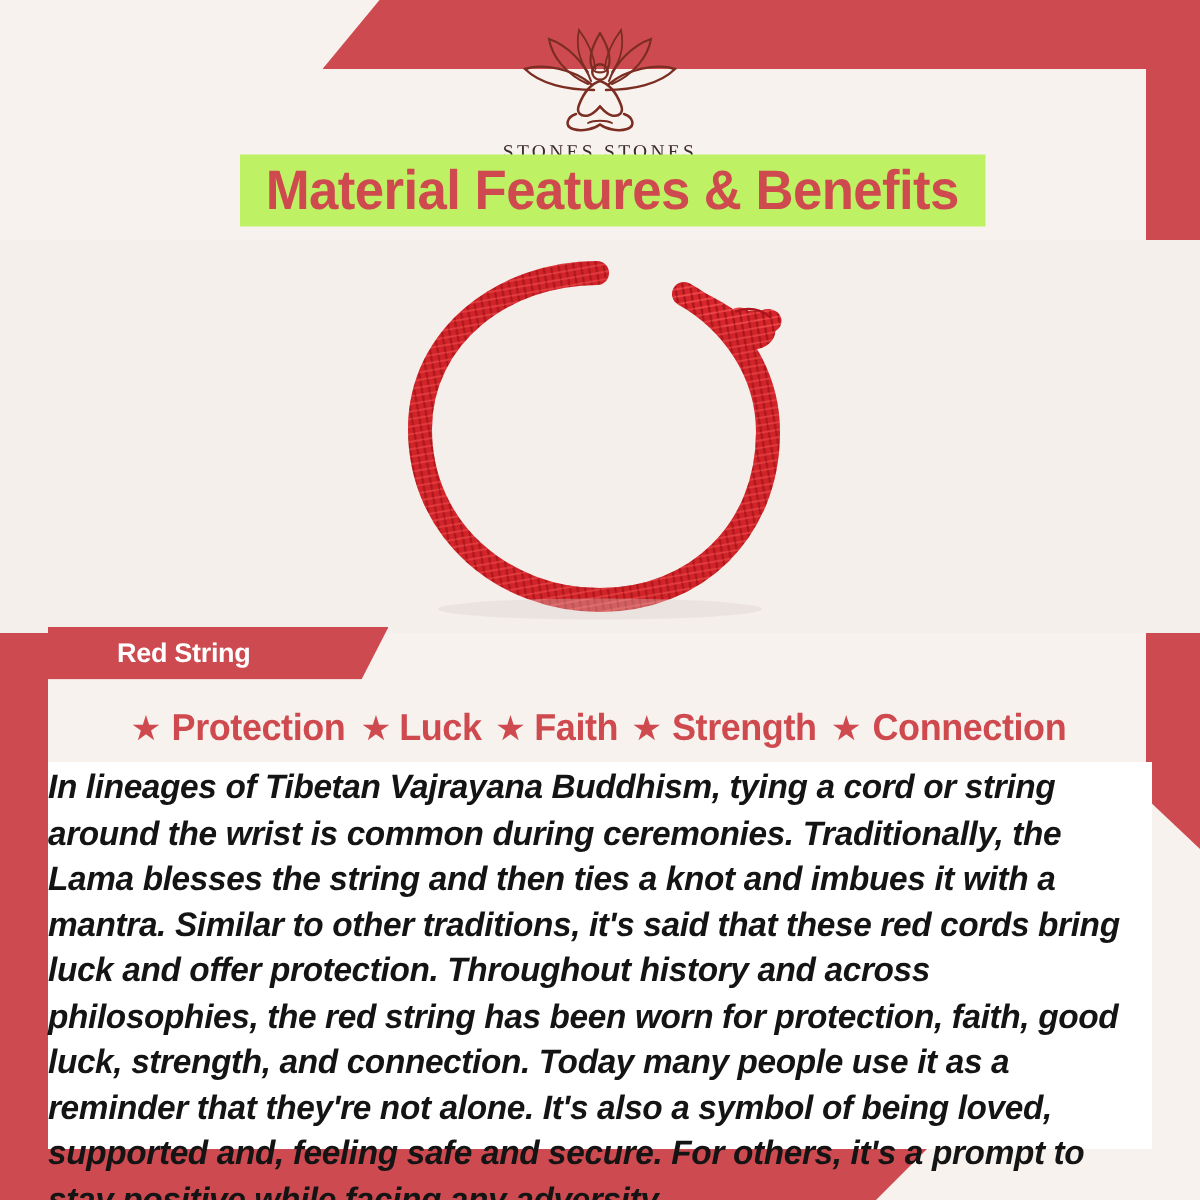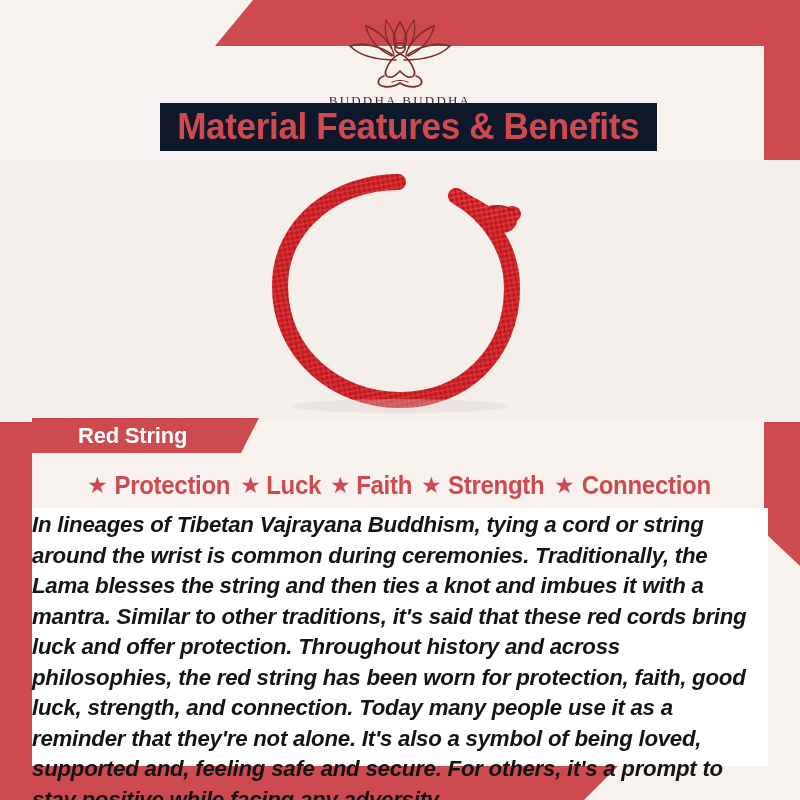--- a/index.html
+++ b/index.html
@@ -227,7 +227,7 @@
         <path d="M58 66 C62 64 70 64 74 66" stroke-width="1.2"></path>
       </g>
     </svg>
-    <span class="logo-wordmark">BUDDHA BUDDHA</span>
+    <span class="logo-wordmark">STONES STONES</span>
   </div>
 
   <div class="title-banner">

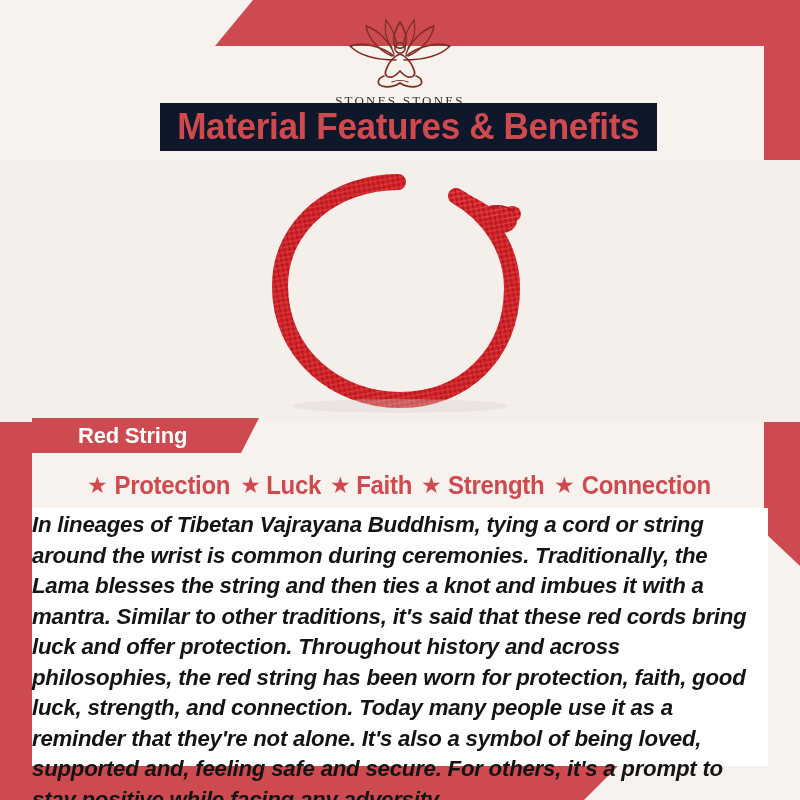--- a/index.html
+++ b/index.html
@@ -82,7 +82,7 @@
     left: 160px;
     width: 497px;
     height: 48px;
-    background: #0f172a;
+    background: #bef264;
     display: flex;
     align-items: center;
     justify-content: center;

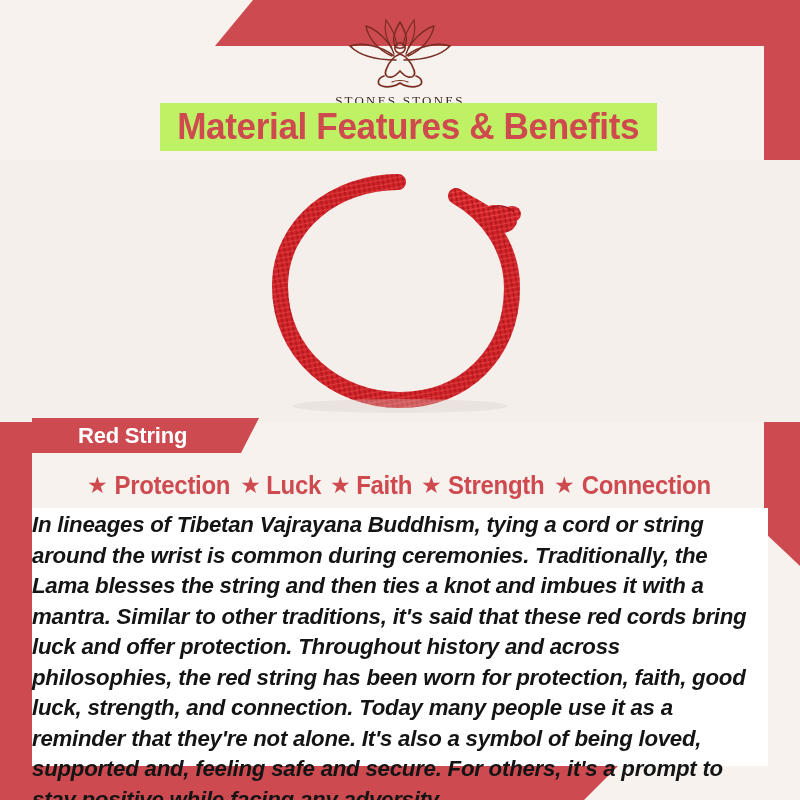--- a/index.html
+++ b/index.html
@@ -128,7 +128,7 @@
     margin-left: 46px;
     font-family: "Liberation Sans Narrow", "Liberation Sans", sans-serif;
     font-weight: bold;
-    font-size: 22px;
+    font-size: 18px;
     color: #ffffff;
     letter-spacing: -0.2px;
     white-space: nowrap;

